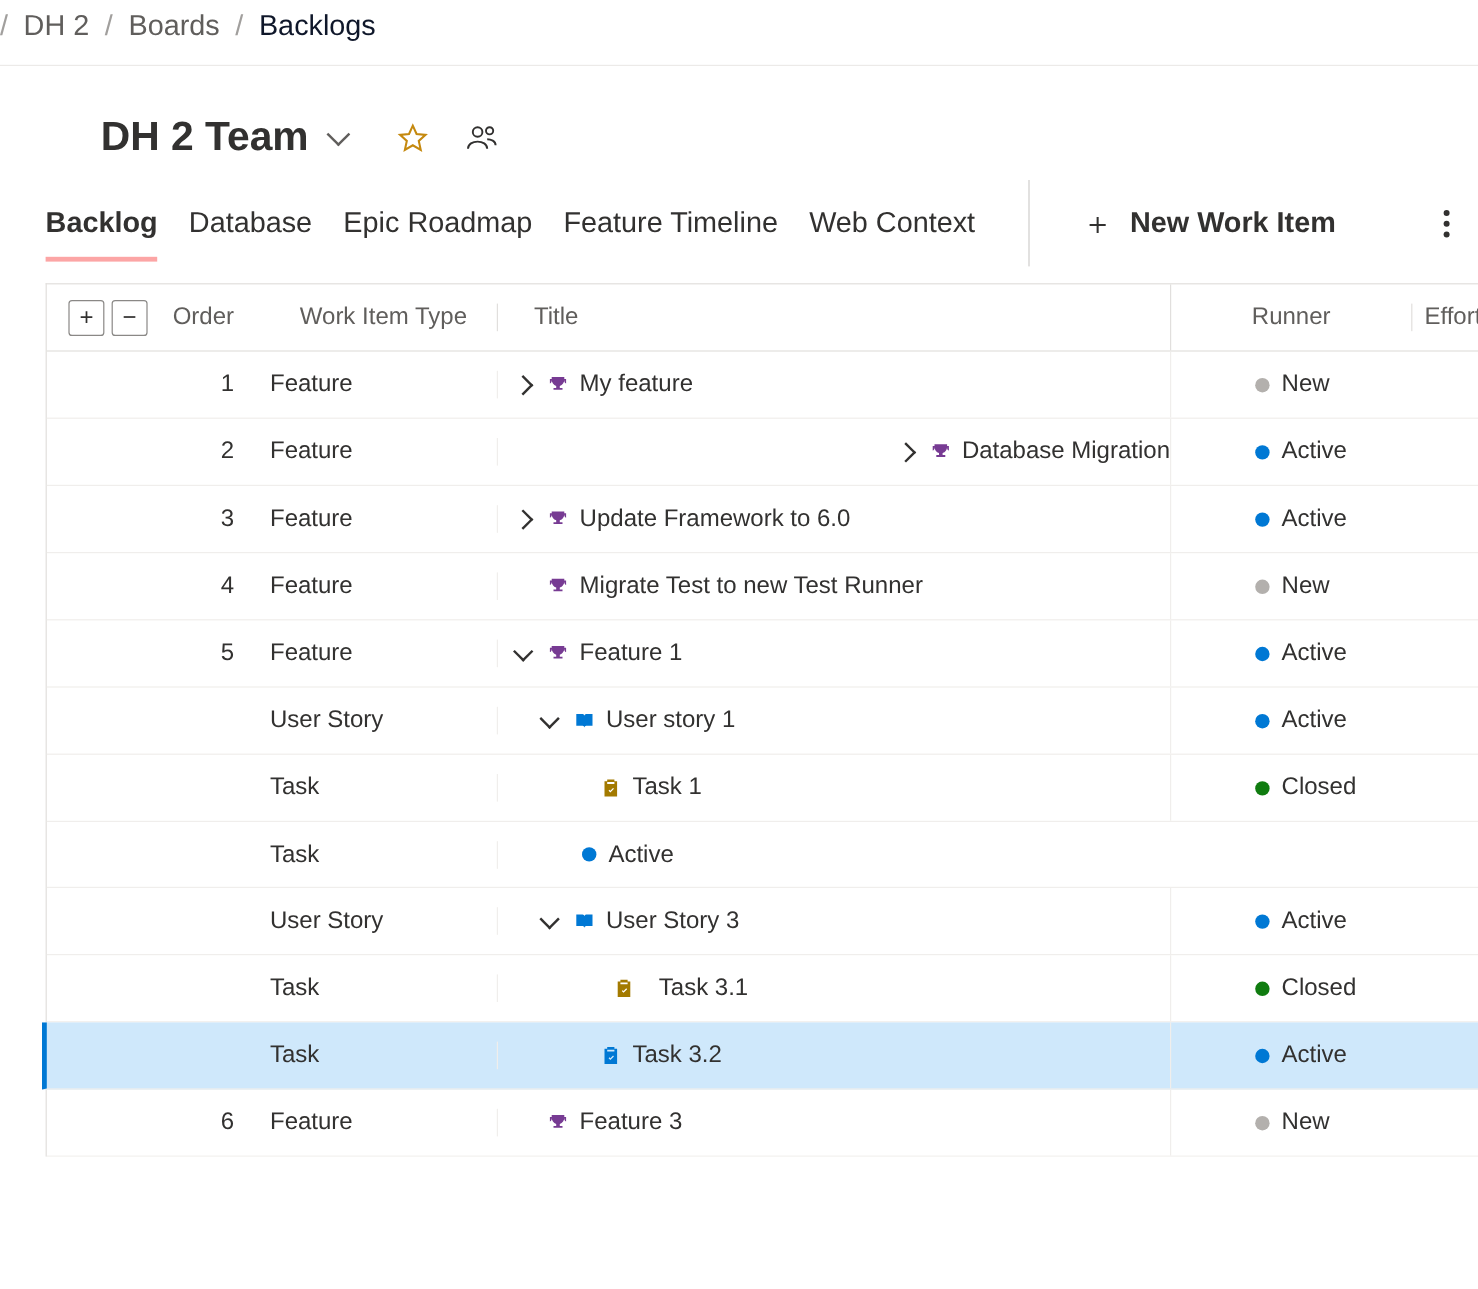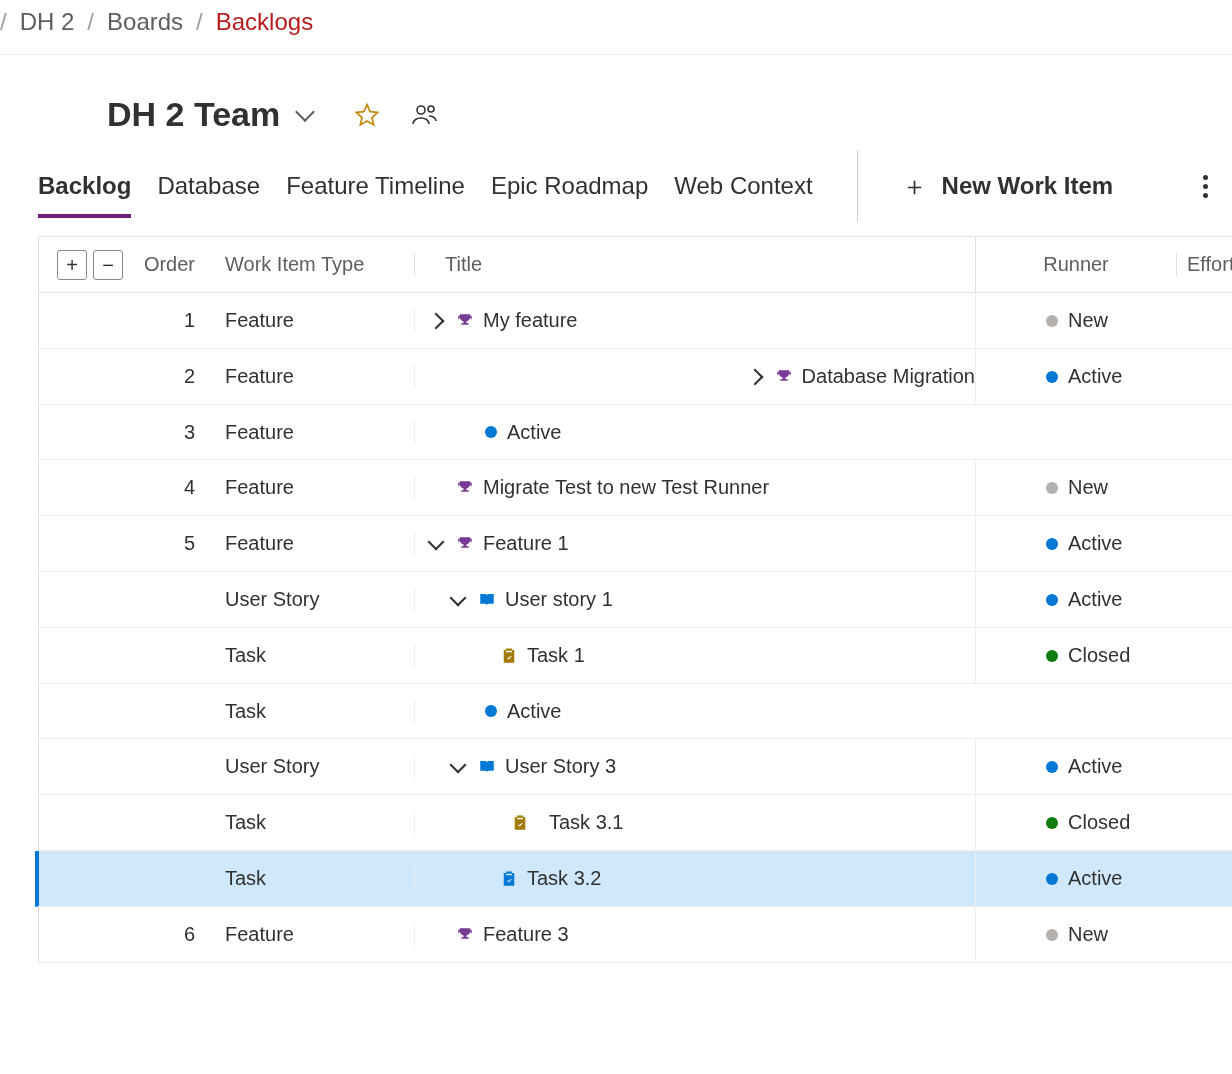--- a/index.html
+++ b/index.html
@@ -25,7 +25,7 @@
   }
   .breadcrumb .sep { color: #a19f9d; }
   .breadcrumb a { color: #605e5c; text-decoration: none; cursor: pointer; }
-  .breadcrumb .current { color: #b91c1c; text-align: center; }
+  .breadcrumb .current { color: #0f172a; text-align: center; }
 
   
   .title-row {

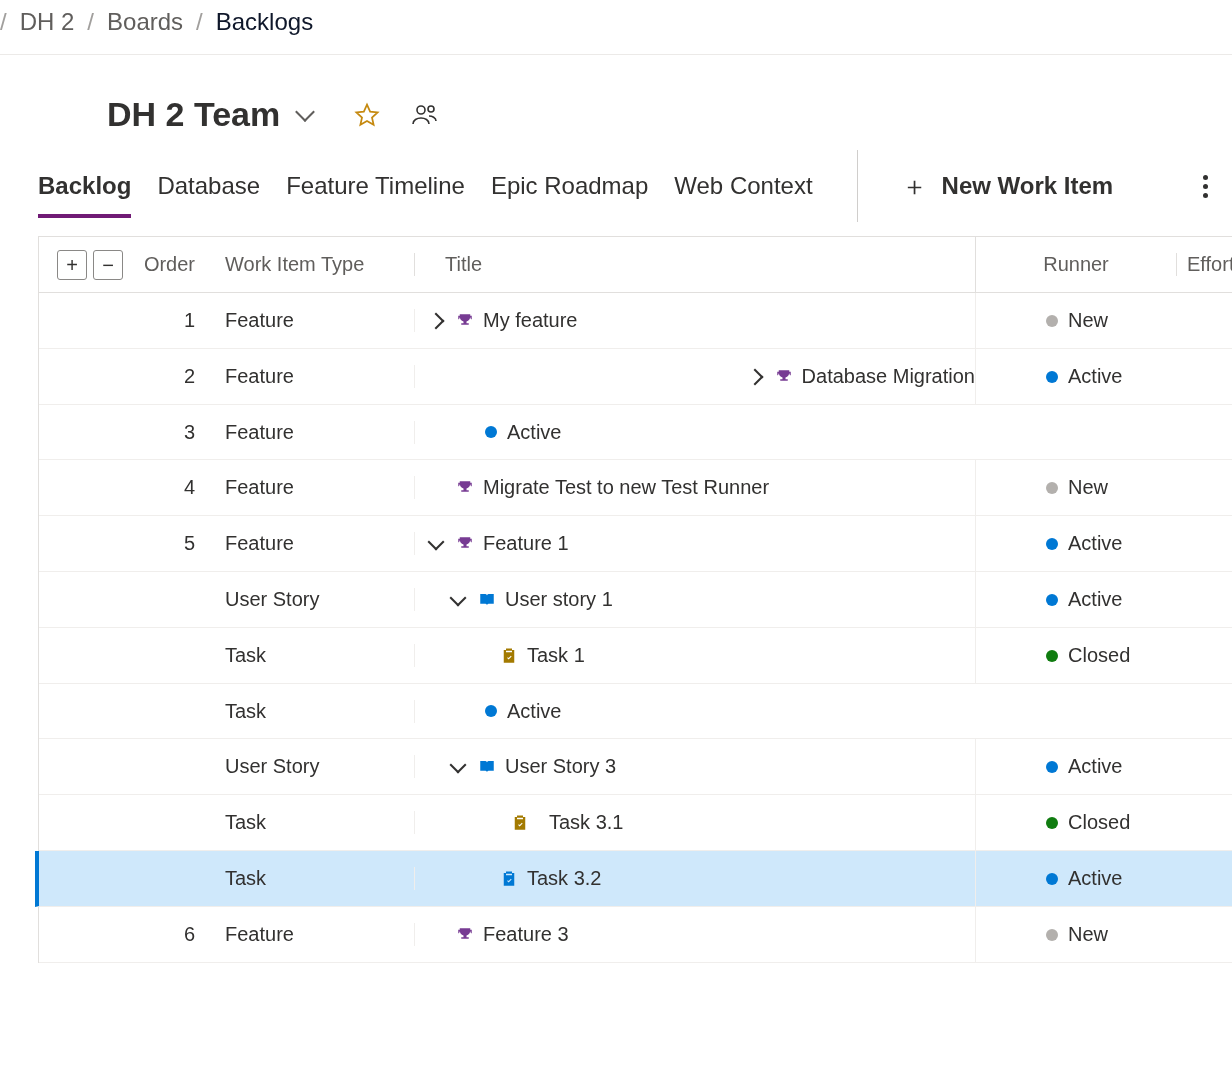--- a/index.html
+++ b/index.html
@@ -33,7 +33,6 @@
     align-items: center;
     padding: 40px 0 0 42px;
     gap: 14px;
-    margin-left: 23px;
   }
   .hamburger-wrap {
     display: flex;

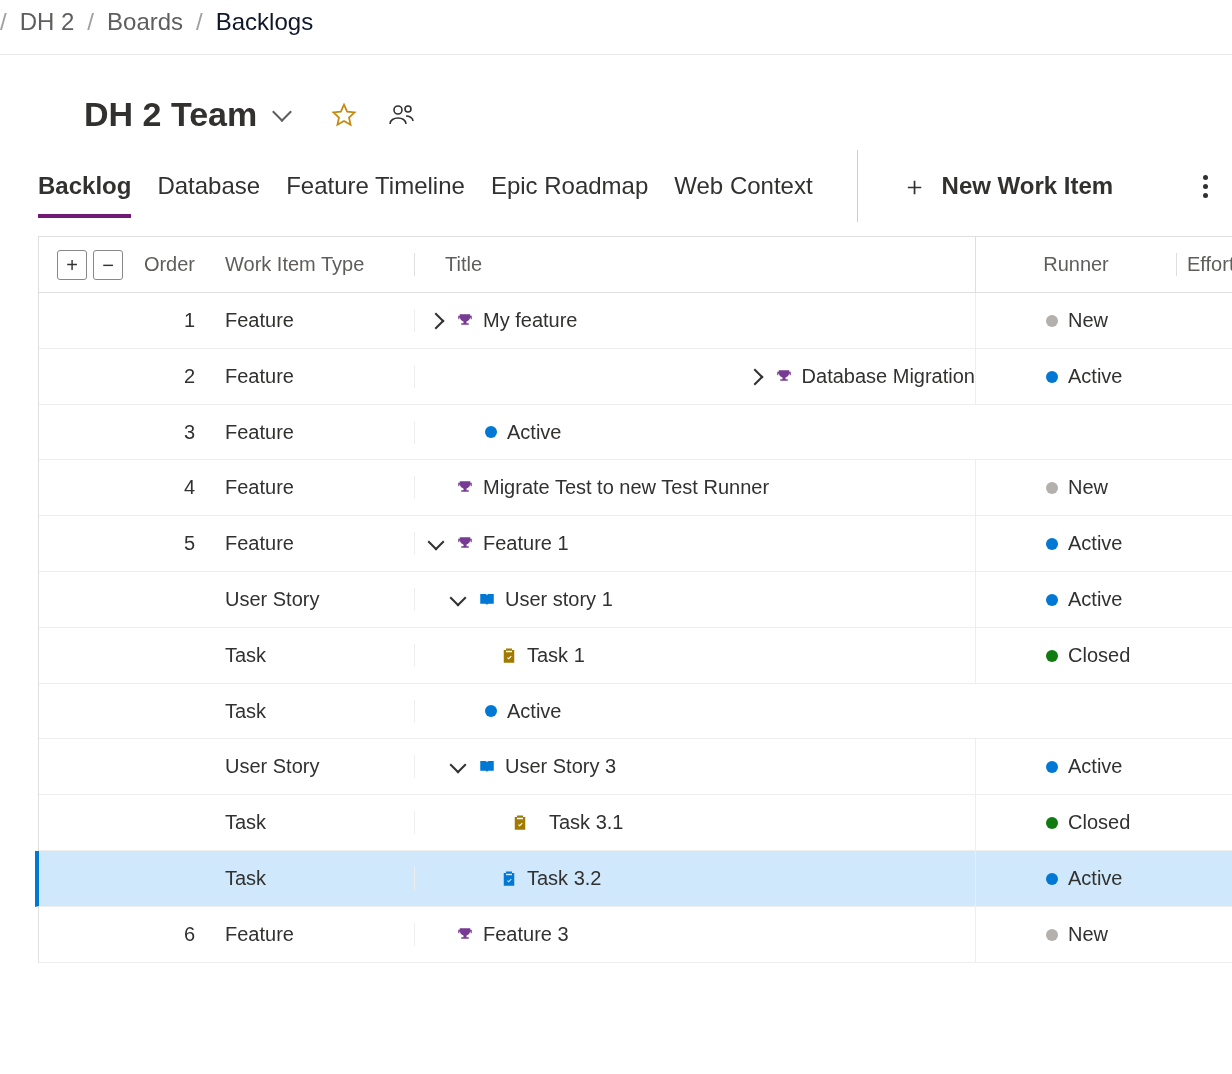--- a/index.html
+++ b/index.html
@@ -83,7 +83,7 @@
   }
   .tab.active {
     font-weight: 600;
-    border-bottom: 4px solid #701a75;
+    border-bottom: 4px solid #fca5a5;
   }
   .vsep {
     width: 1px;

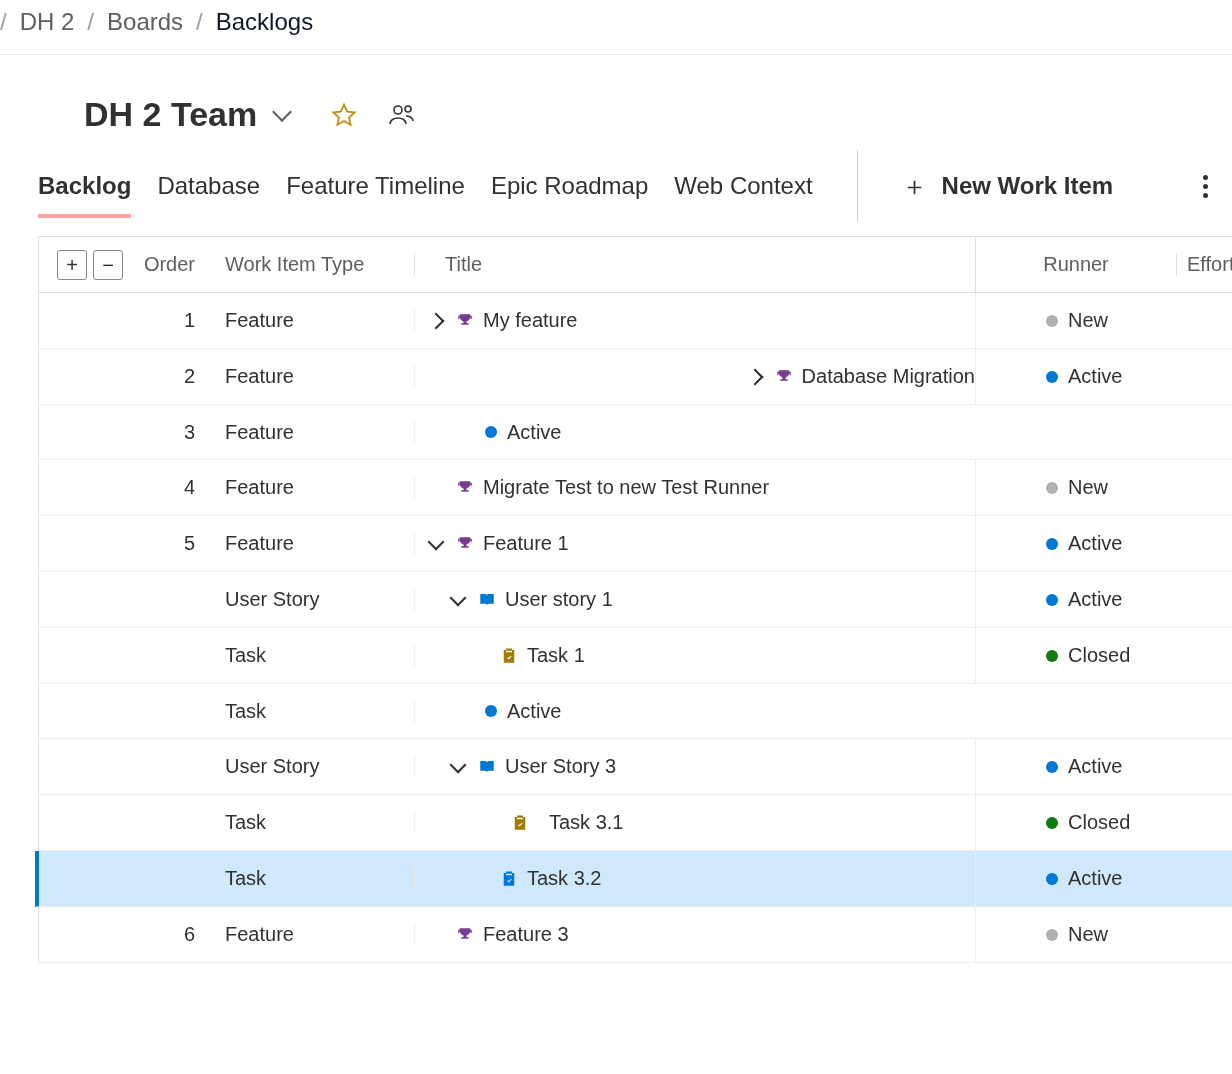--- a/index.html
+++ b/index.html
@@ -255,8 +255,8 @@
   <div class="tabs" id="tabs-host">
       <div class="tab active">Backlog</div>
       <div class="tab">Database</div>
+      <div class="tab">Epic Roadmap</div>
       <div class="tab">Feature Timeline</div>
-      <div class="tab">Epic Roadmap</div>
       <div class="tab">Web Context</div>
     </div>
   <div class="vsep"></div>

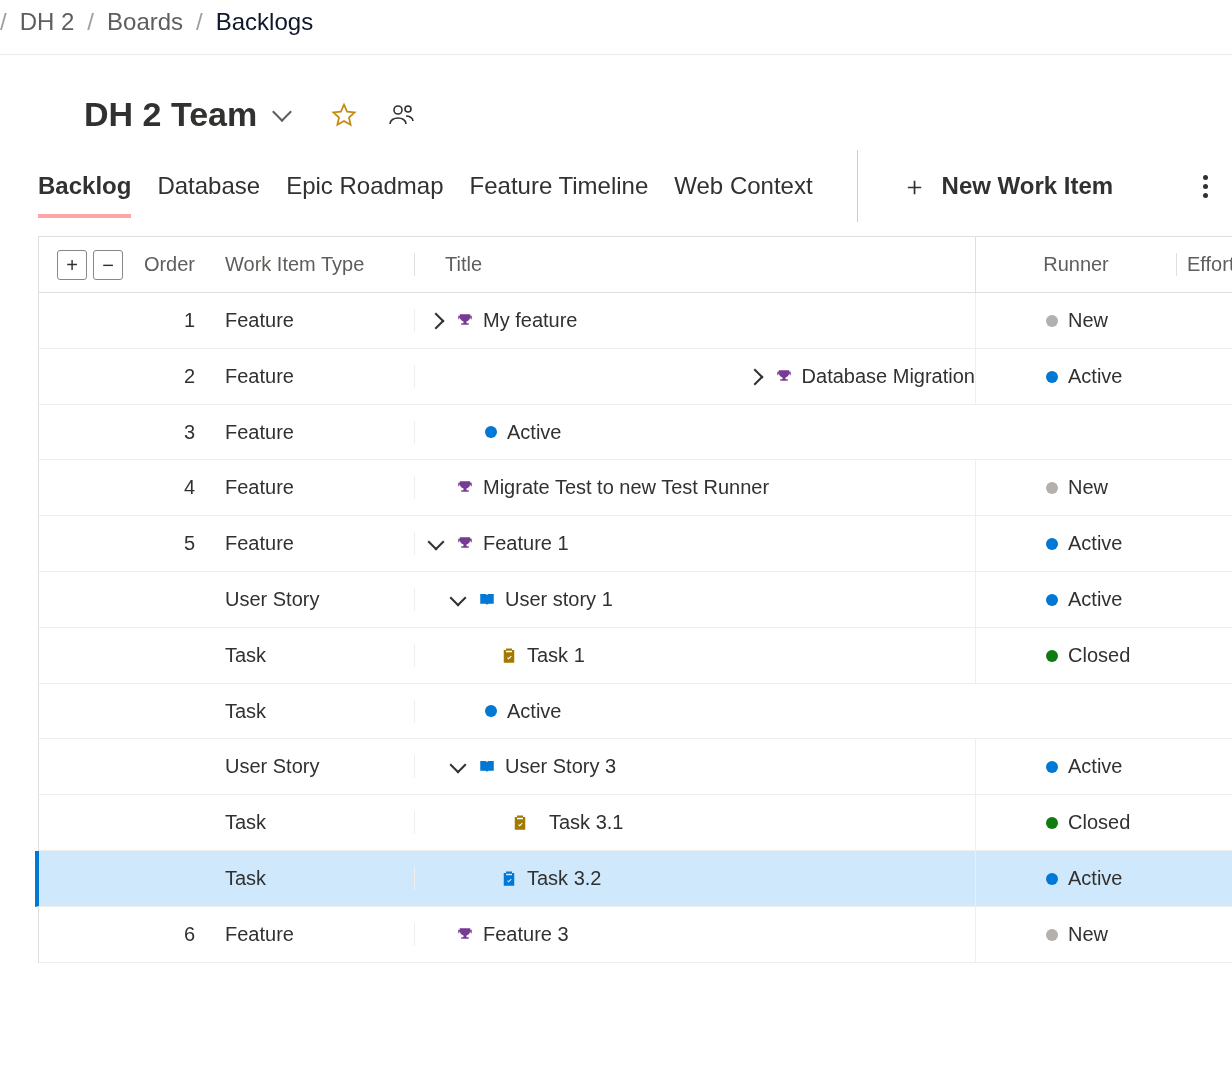--- a/index.html
+++ b/index.html
@@ -154,7 +154,7 @@
   }
   .col-order  { width: 90px; text-align: right; padding-right: 30px; flex-shrink:0;}
   .col-type   { width: 190px; flex-shrink:0; border-right:1px solid #f0eeec; }
-  .grid-header .col-type { border-right:1px solid #e1dfdd; }
+  .grid-header .col-type { border-right:1px solid #e1dfdd;text-align:center; }
   .col-title  { flex: 1; padding-left: 30px; display:flex; align-items:center; border-right:1px solid #f0eeec; min-height:55px;}
   .grid-header .col-title { border-right:1px solid #e1dfdd; }
   .col-state  { width: 200px; padding-left: 70px; display:flex; align-items:center; gap:10px; flex-shrink:0;}

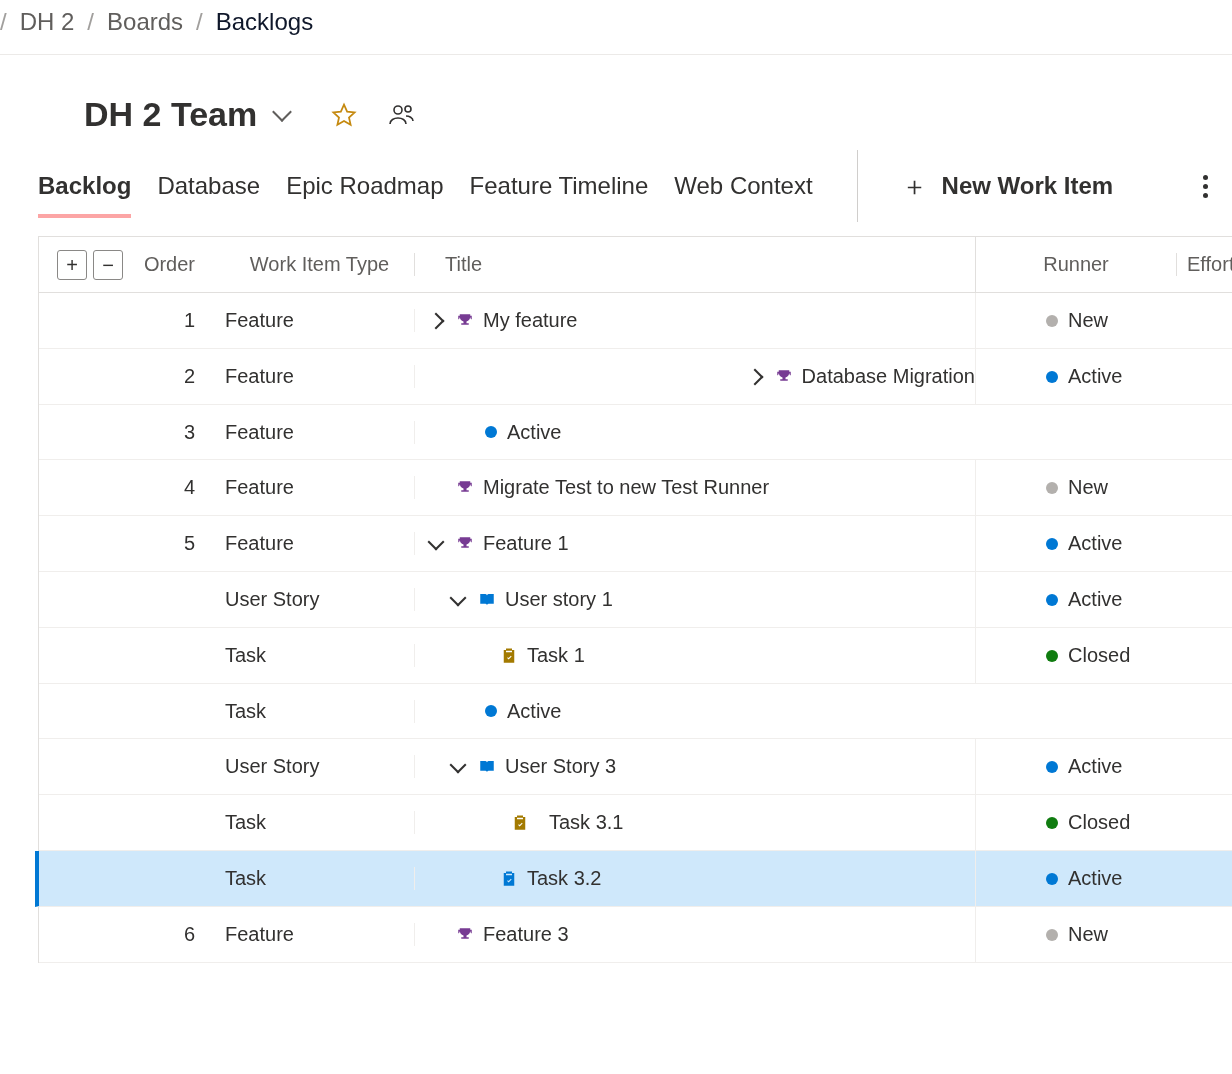--- a/index.html
+++ b/index.html
@@ -326,6 +326,15 @@
         <div class="col-actions"></div>
         <div class="col-order">3</div>
         <div class="col-type">Feature</div>
+        <div class="col-title" style="padding-left: 10px;">
+          <span class="chevron-toggle chev-right"></span>
+          <span class="wi-icon">
+            <svg width="18" height="18" viewBox="0 0 24 24" fill="#773b93">
+              <path d="M5 3h14v3c0 3-2 6-5 6.8V15h3v2H7v-2h3v-2.2C7 12 5 9 5 6V3zM3 5h2v2c0 1-.5 2.5-2 3V5zm18 0v5c-1.5-.5-2-2-2-3V5h2z"></path>
+            </svg>
+          </span>
+          <span class="title-text">Update Framework to 6.0</span>
+        </div>
         <div class="col-state">
           <span class="state-dot dot-active"></span>
           <span>Active</span>

